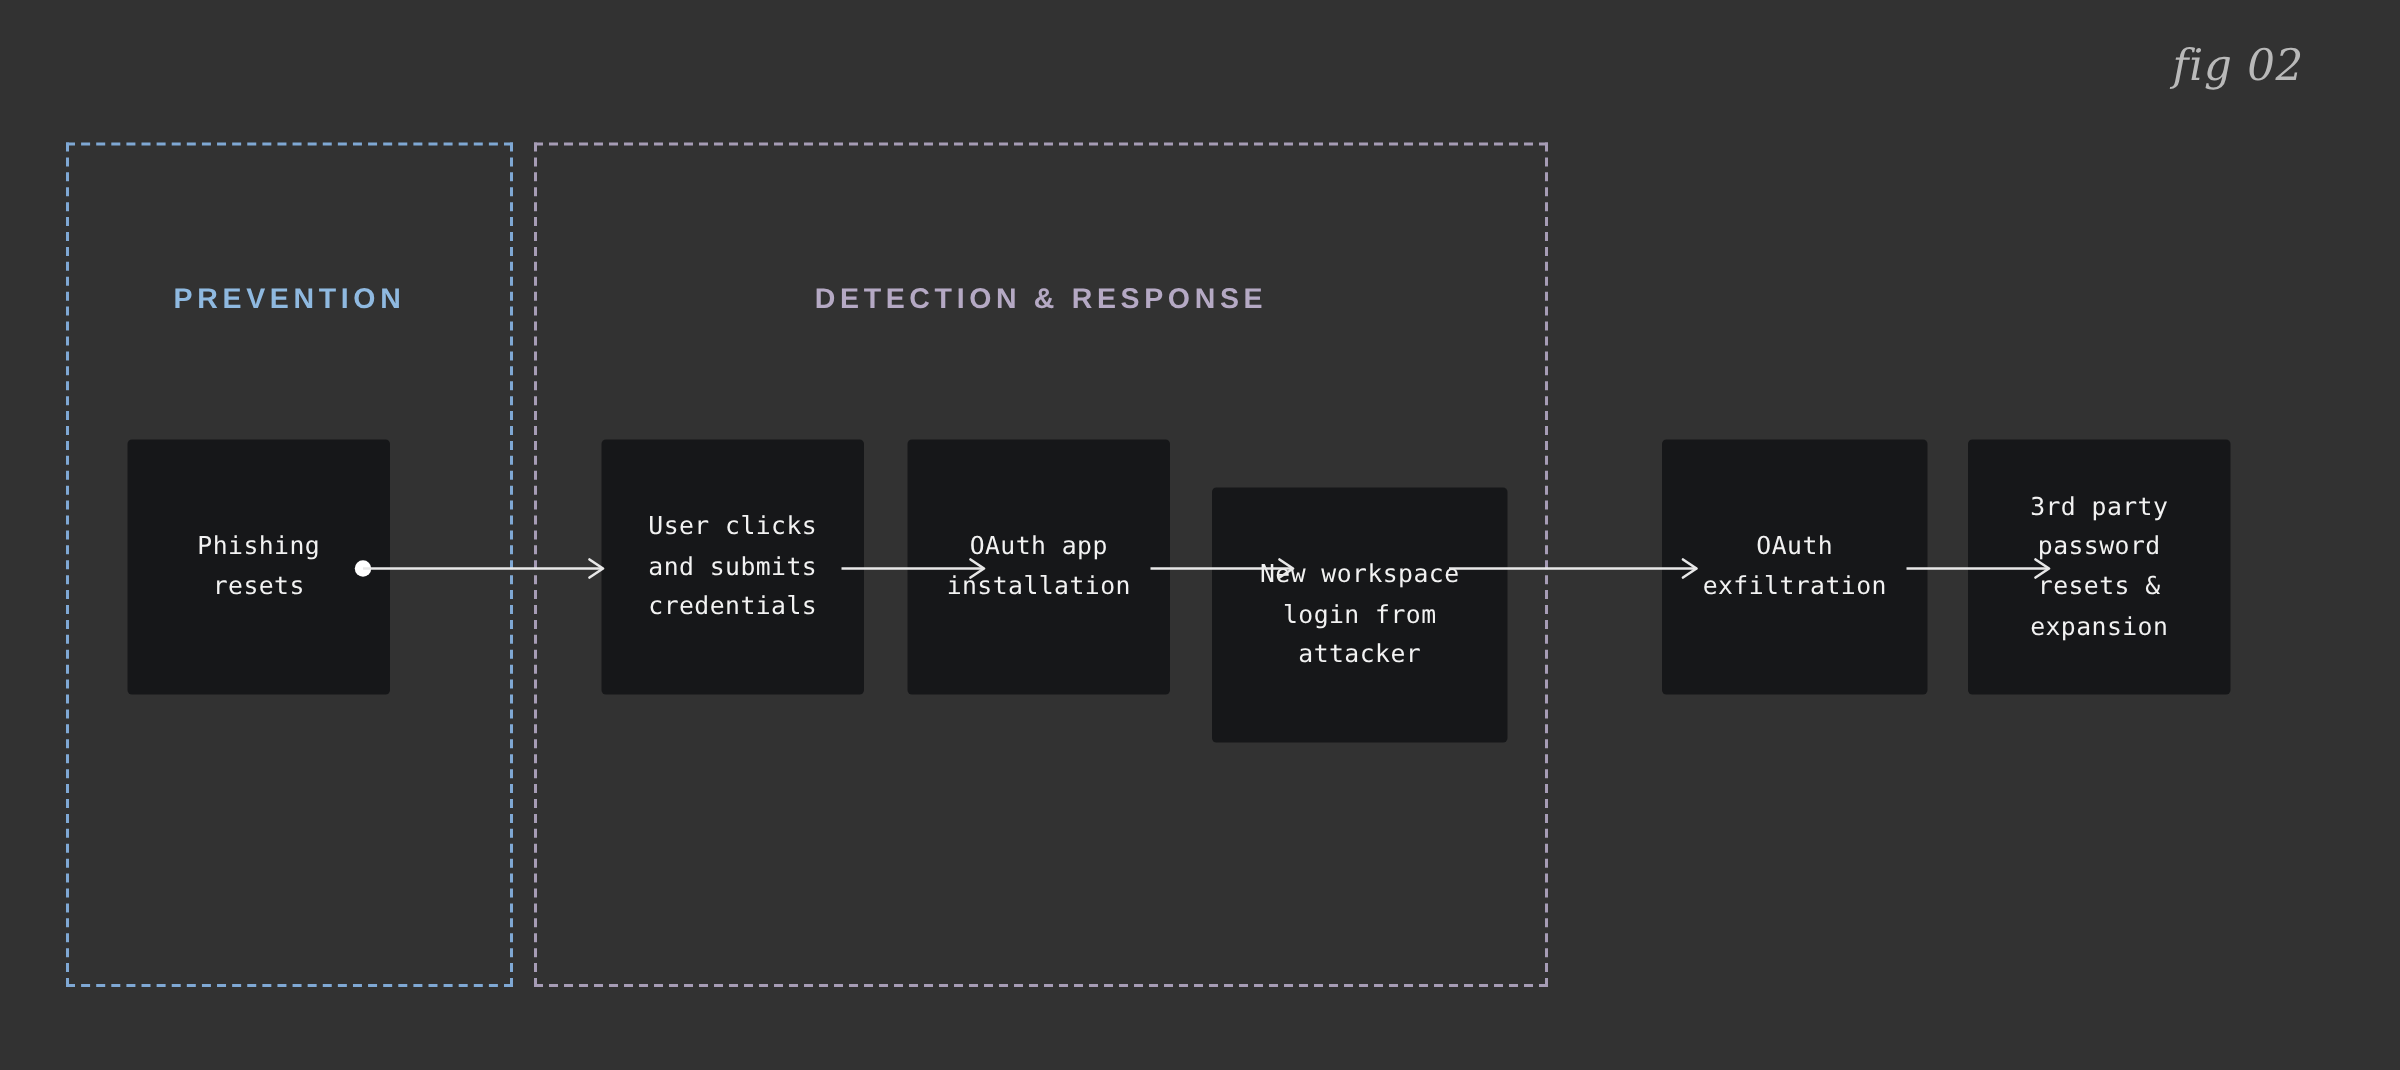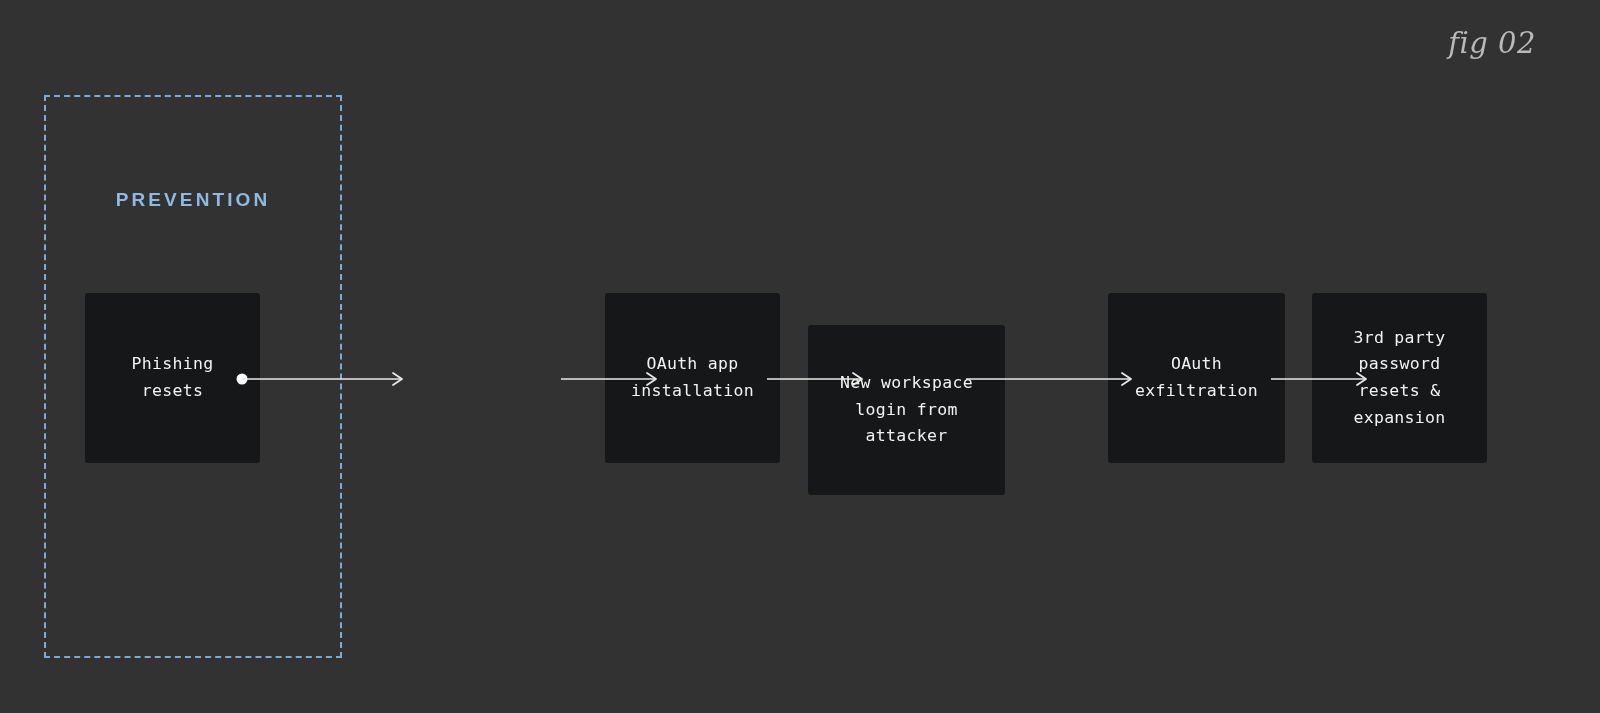--- a/index.html
+++ b/index.html
@@ -140,6 +140,9 @@
     <div class="zone-title">PREVENTION</div>
   </div>
 
+  <div class="zone zone-detection">
+    <div class="zone-title">DETECTION &amp; RESPONSE</div>
+  </div>
 
 
   <div class="step-box box-0">

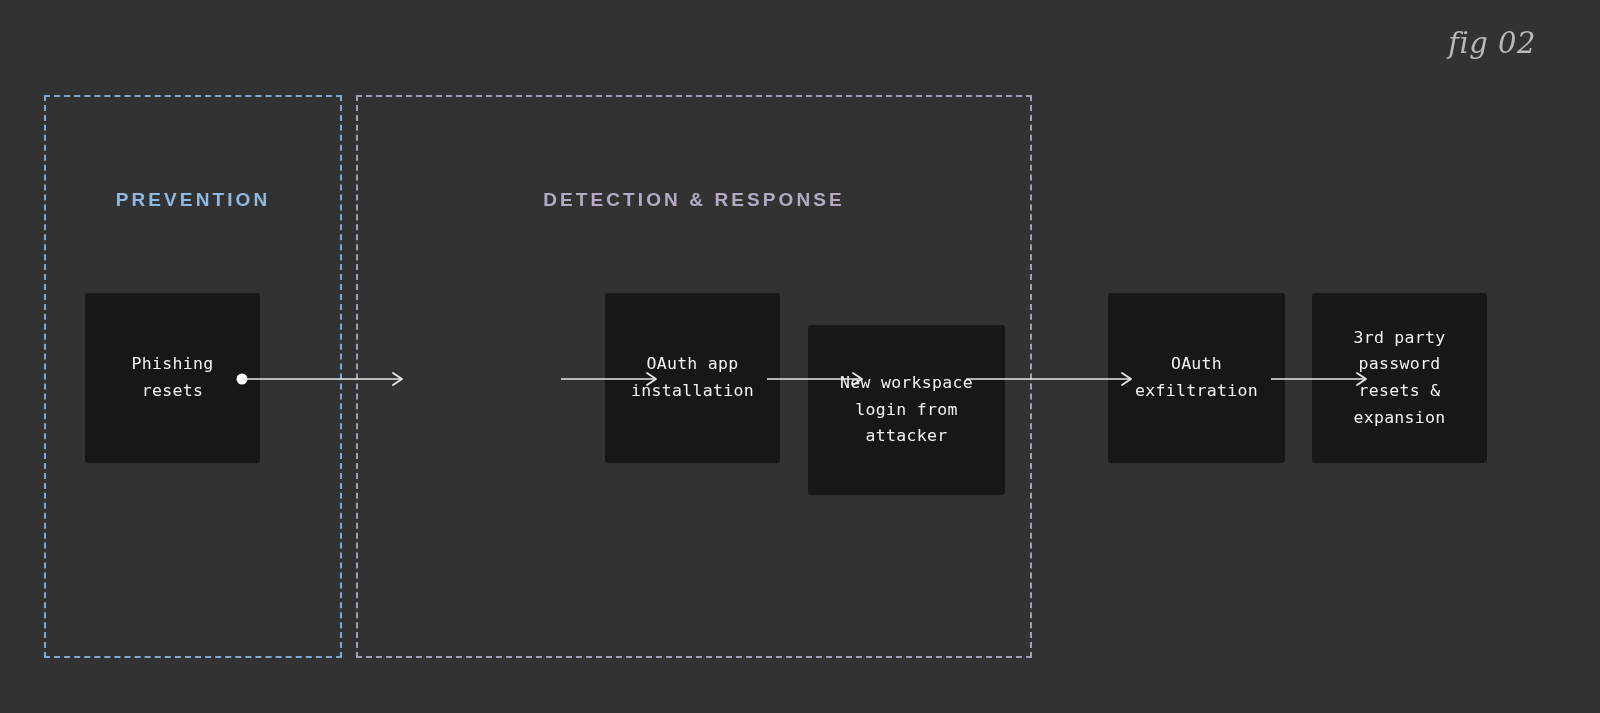--- a/index.html
+++ b/index.html
@@ -150,6 +150,11 @@
 resets</div>
   </div>
 
+  <div class="step-box box-1">
+    <div class="step-label">User clicks
+and submits
+credentials</div>
+  </div>
 
   <div class="step-box box-2">
     <div class="step-label">OAuth app

